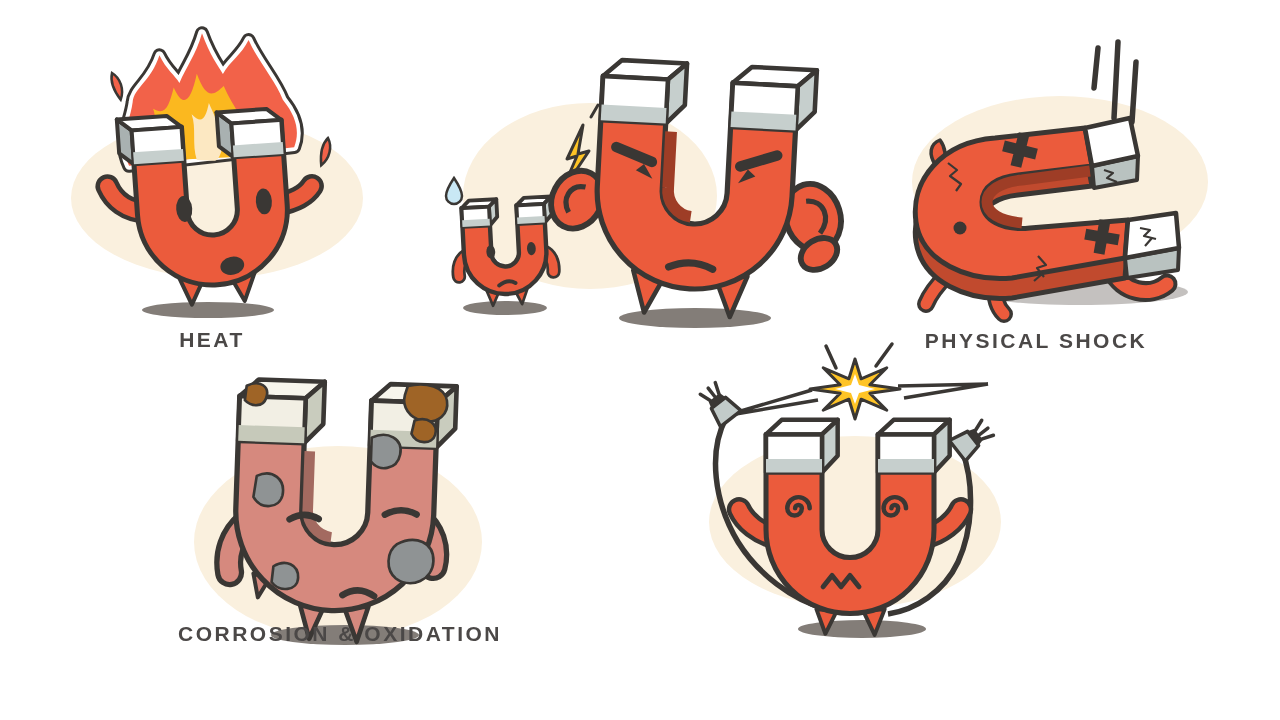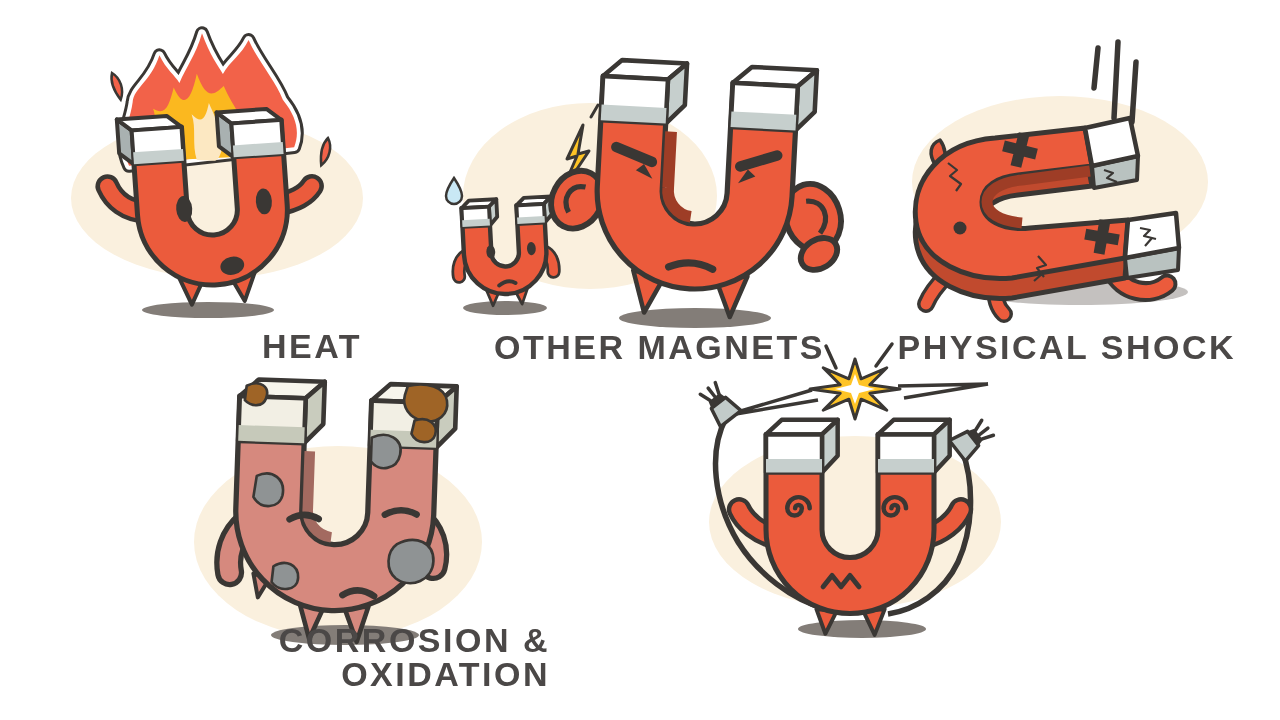--- a/index.html
+++ b/index.html
@@ -6,7 +6,7 @@
   .stage{position:relative;width:1280px;height:720px;background:#ffffff;overflow:hidden;
          font-family:"Liberation Sans",sans-serif;}
   .panel-svg{position:absolute;overflow:visible;}
-  .caption{position:absolute;text-align:right;font-weight:bold;font-size:34px;
+  .caption{position:absolute;text-align:center;font-weight:bold;font-size:21px;
            letter-spacing:2.5px;color:#4b4847;line-height:1;}
 </style>
 </head>

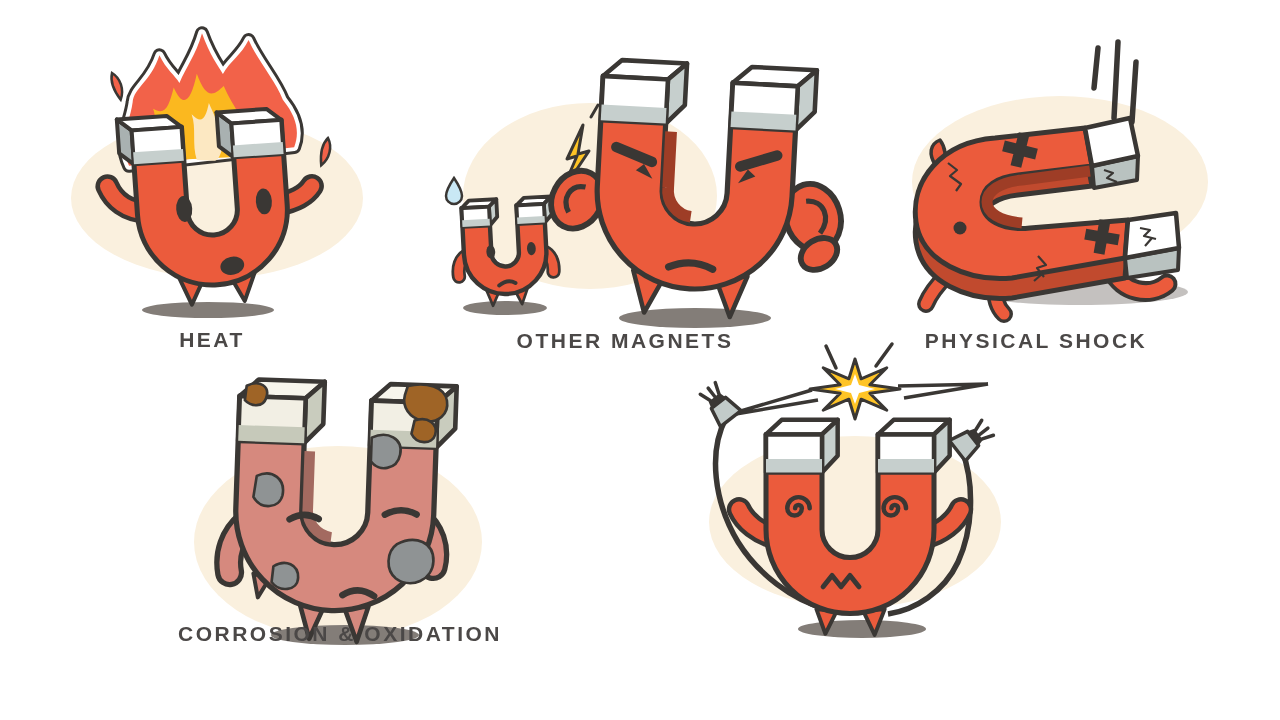--- a/index.html
+++ b/index.html
@@ -266,7 +266,6 @@
   </svg>
 
   <div class="caption" style="left:62px;top:329px;width:300px">HEAT</div>
-  <div class="caption" style="left:425px;top:330px;width:400px">OTHER MAGNETS</div>
   <div class="caption" style="left:836px;top:330px;width:400px">PHYSICAL SHOCK</div>
   <div class="caption" style="left:130px;top:623px;width:420px">CORROSION &amp; OXIDATION</div>
 

